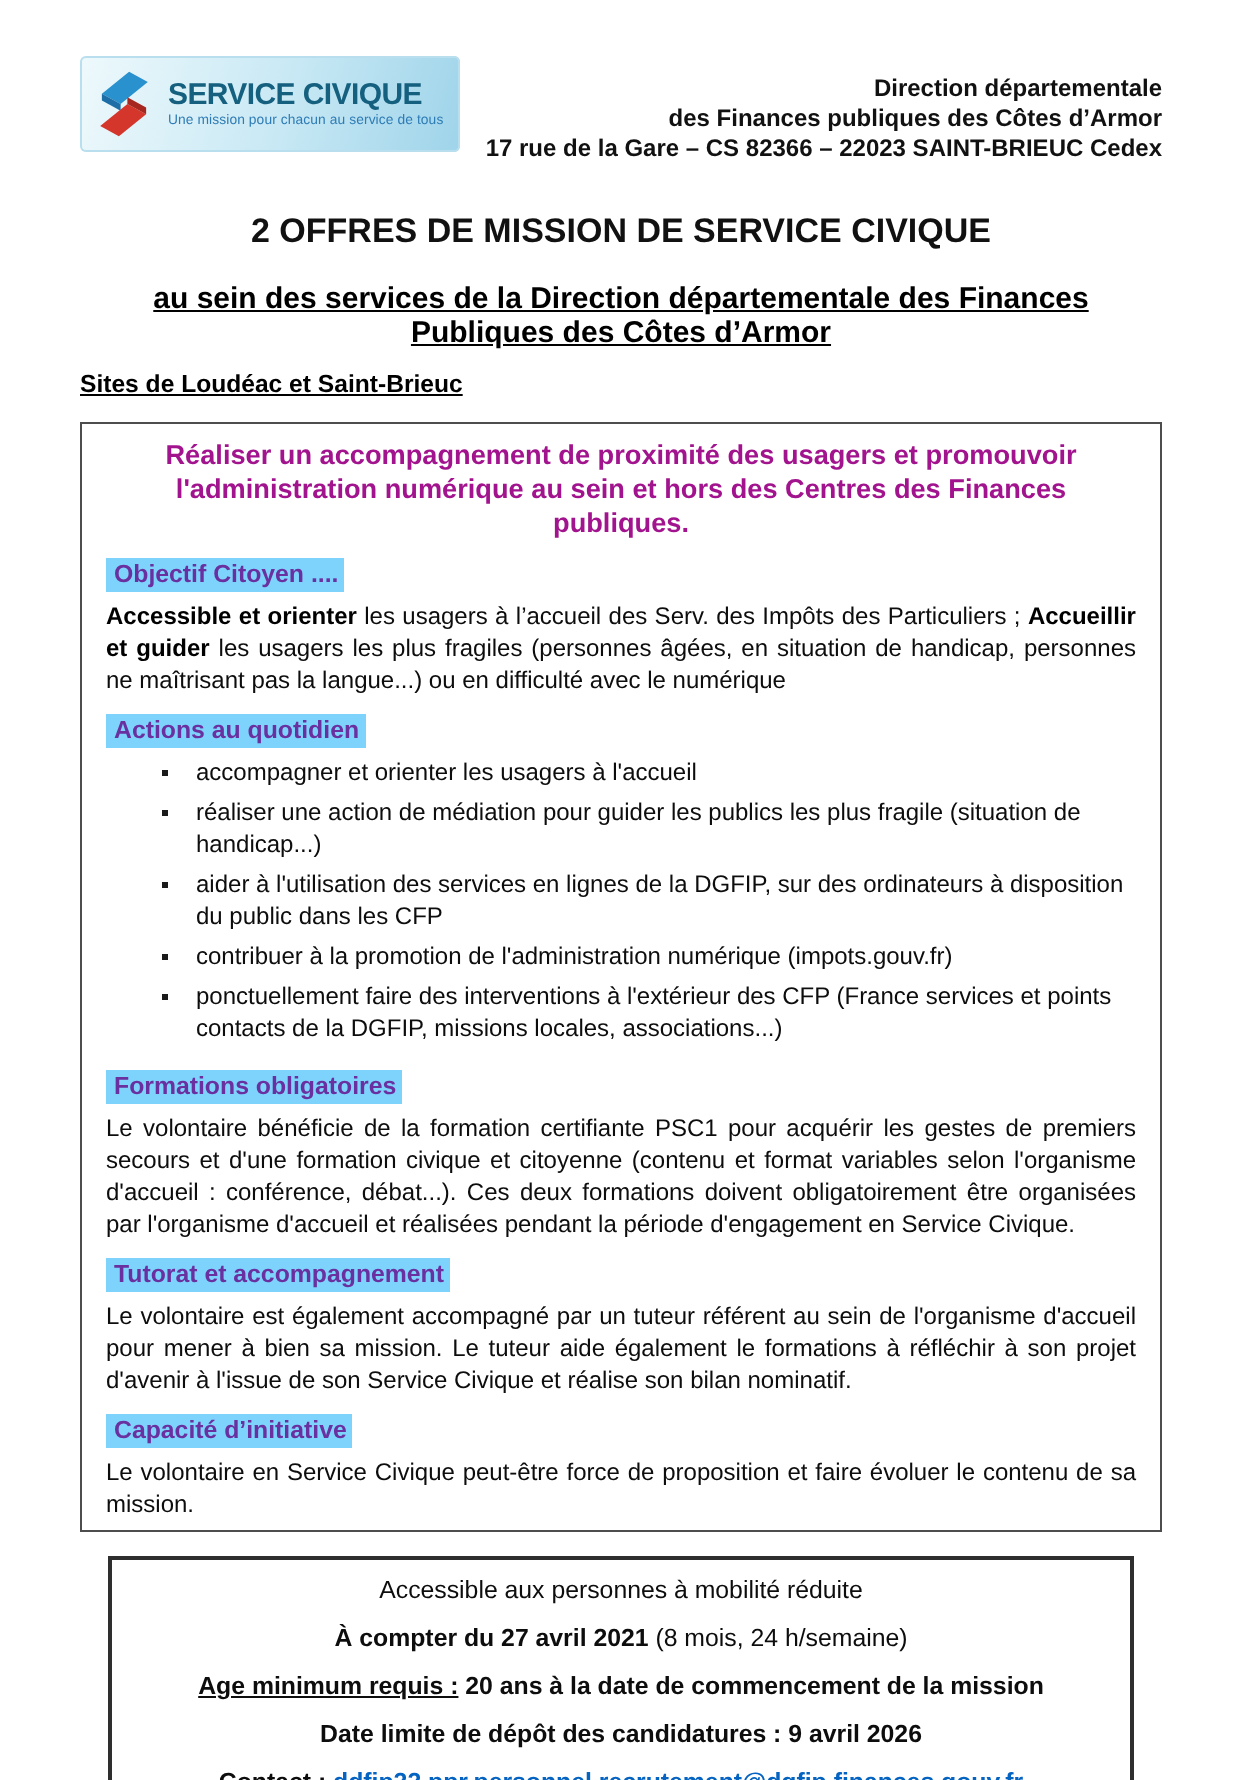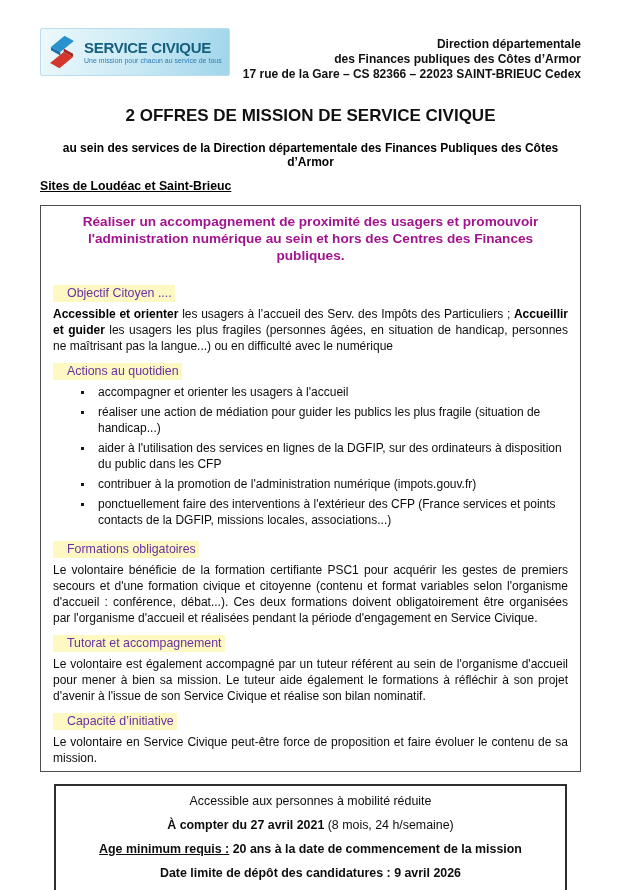--- a/index.html
+++ b/index.html
@@ -31,7 +31,7 @@
     margin:24px 0 0;text-align:center;font-size:17px;font-weight:bold;
     color:#111;
   }
-  .sub1{margin-top:15px;text-align:center;font-size:12px;font-weight:bold;}
+  .sub1{margin-top:15px;text-align:center;font-size:15px;font-weight:bold;text-decoration:underline;}
   .sub2{margin-top:10px;font-size:12.3px;font-weight:bold;text-decoration:underline;}
 
   

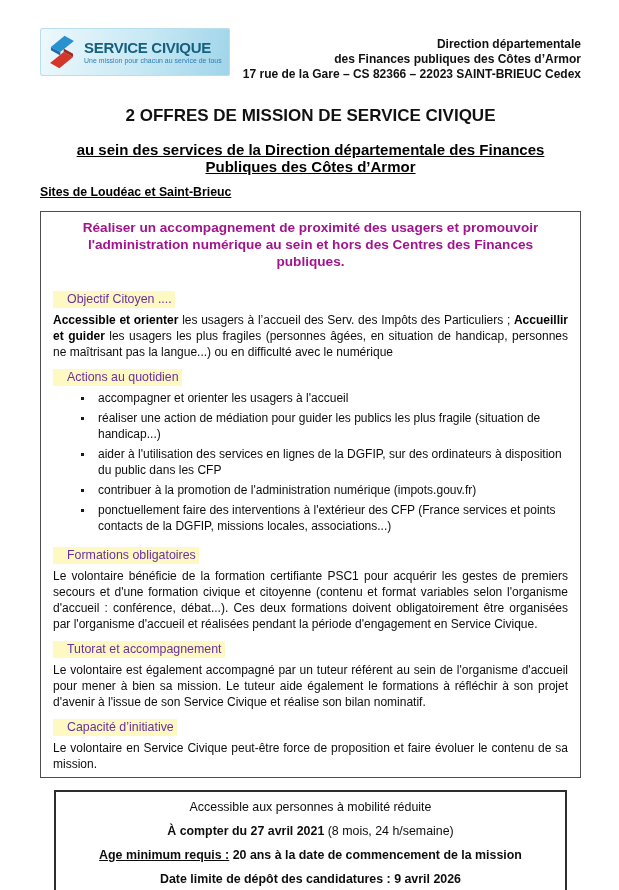--- a/index.html
+++ b/index.html
@@ -41,7 +41,7 @@
   }
   .mission-title{
     color:#a2148e;font-weight:bold;font-size:13.6px;line-height:17px;
-    text-align:center;margin:2px 0 12px;
+    text-align:center;margin:2px 0 0;
   }
   .section-heading{
     display:inline-block;background:#fef9c3;color:#6a30a0;

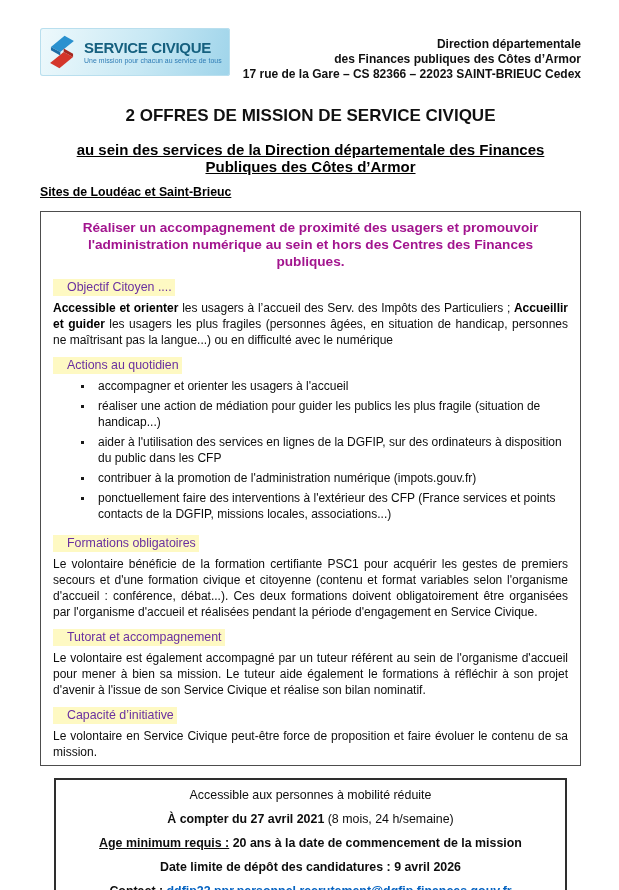--- a/index.html
+++ b/index.html
@@ -44,9 +44,9 @@
     text-align:center;margin:2px 0 0;
   }
   .section-heading{
-    display:inline-block;background:#fef9c3;color:#6a30a0;
-    font-weight:normal;font-size:12.4px;line-height:15px;
-    padding:1px 3px 1px 14px;margin:9px 0 0;
+    display:inline-block;background:#7dd3fc;color:#6a30a0;
+    font-weight:bold;font-size:12.4px;line-height:15px;
+    padding:1px 3px 1px 4px;margin:9px 0 0;
   }
   .para{font-size:12px;line-height:16px;text-align:justify;margin:4px 0 0;color:#0d0d0d;}
   .para b{color:#000;}

